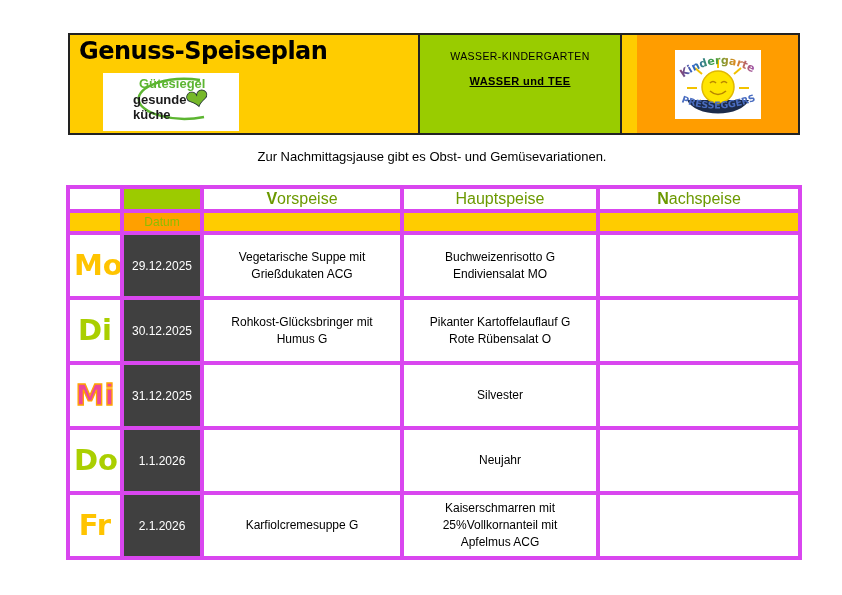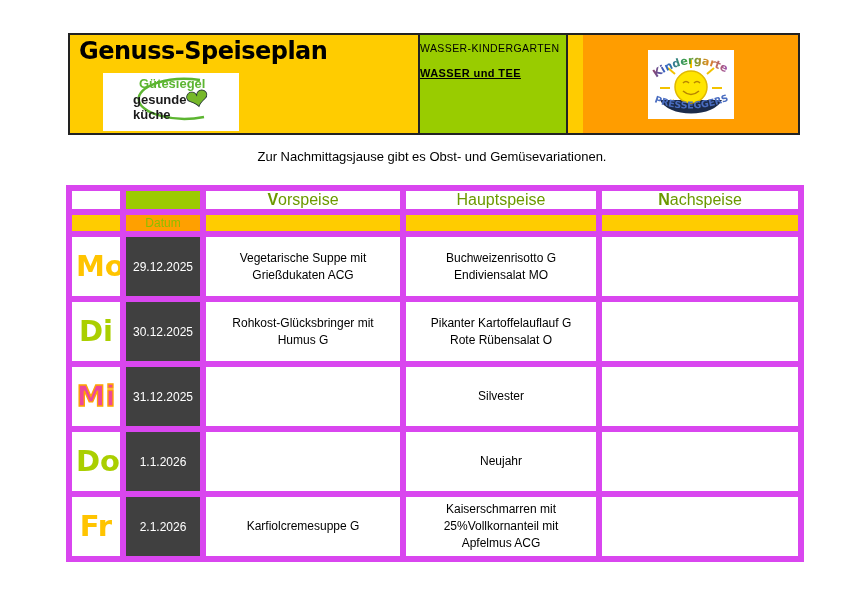--- a/index.html
+++ b/index.html
@@ -22,9 +22,9 @@
     position:absolute;left:33px;top:38px;width:136px;height:58px;background:#fff;
   }
   .block-green{
-    width:150px;background:#99CC00;box-sizing:border-box;
+    width:204px;background:#99CC00;box-sizing:border-box;
     border-left:2px solid #222;border-right:2px solid #222;
-    font-size:10.5px;letter-spacing:.4px;padding-top:7px;
+    text-align:center;font-size:10.5px;letter-spacing:.4px;padding-top:15px;
   }
   .block-green .gap{height:13px;}
   .water-bold{font-weight:700;text-decoration:underline;font-size:11px;}

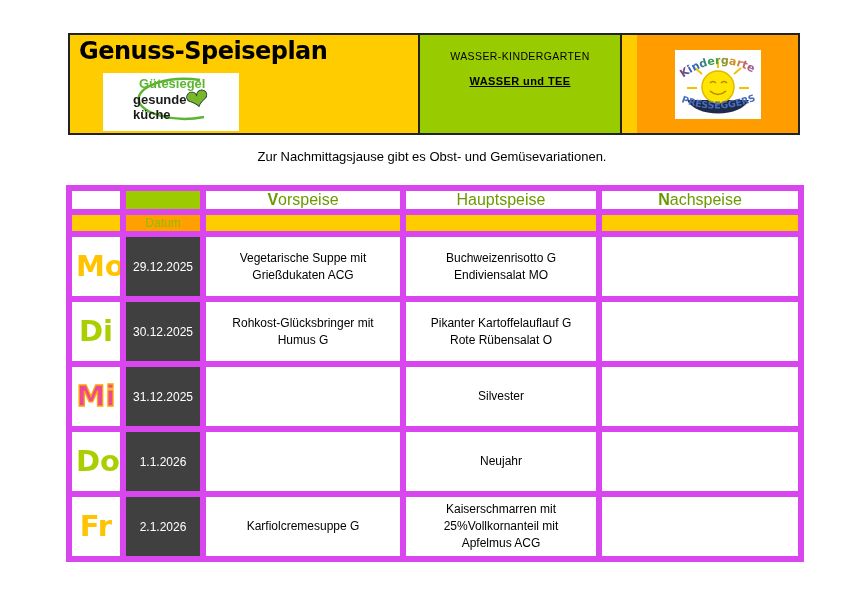--- a/index.html
+++ b/index.html
@@ -43,7 +43,7 @@
     border:2px solid #6E6E6E;
   }
   table.plan td,table.plan th{
-    border:6px solid #d946ef;padding:0 4px;text-align:center;vertical-align:middle;
+    border:4px solid #d946ef;padding:0 4px;text-align:center;vertical-align:middle;
     overflow:hidden;
   }
   tr.head-row{height:24px;}

